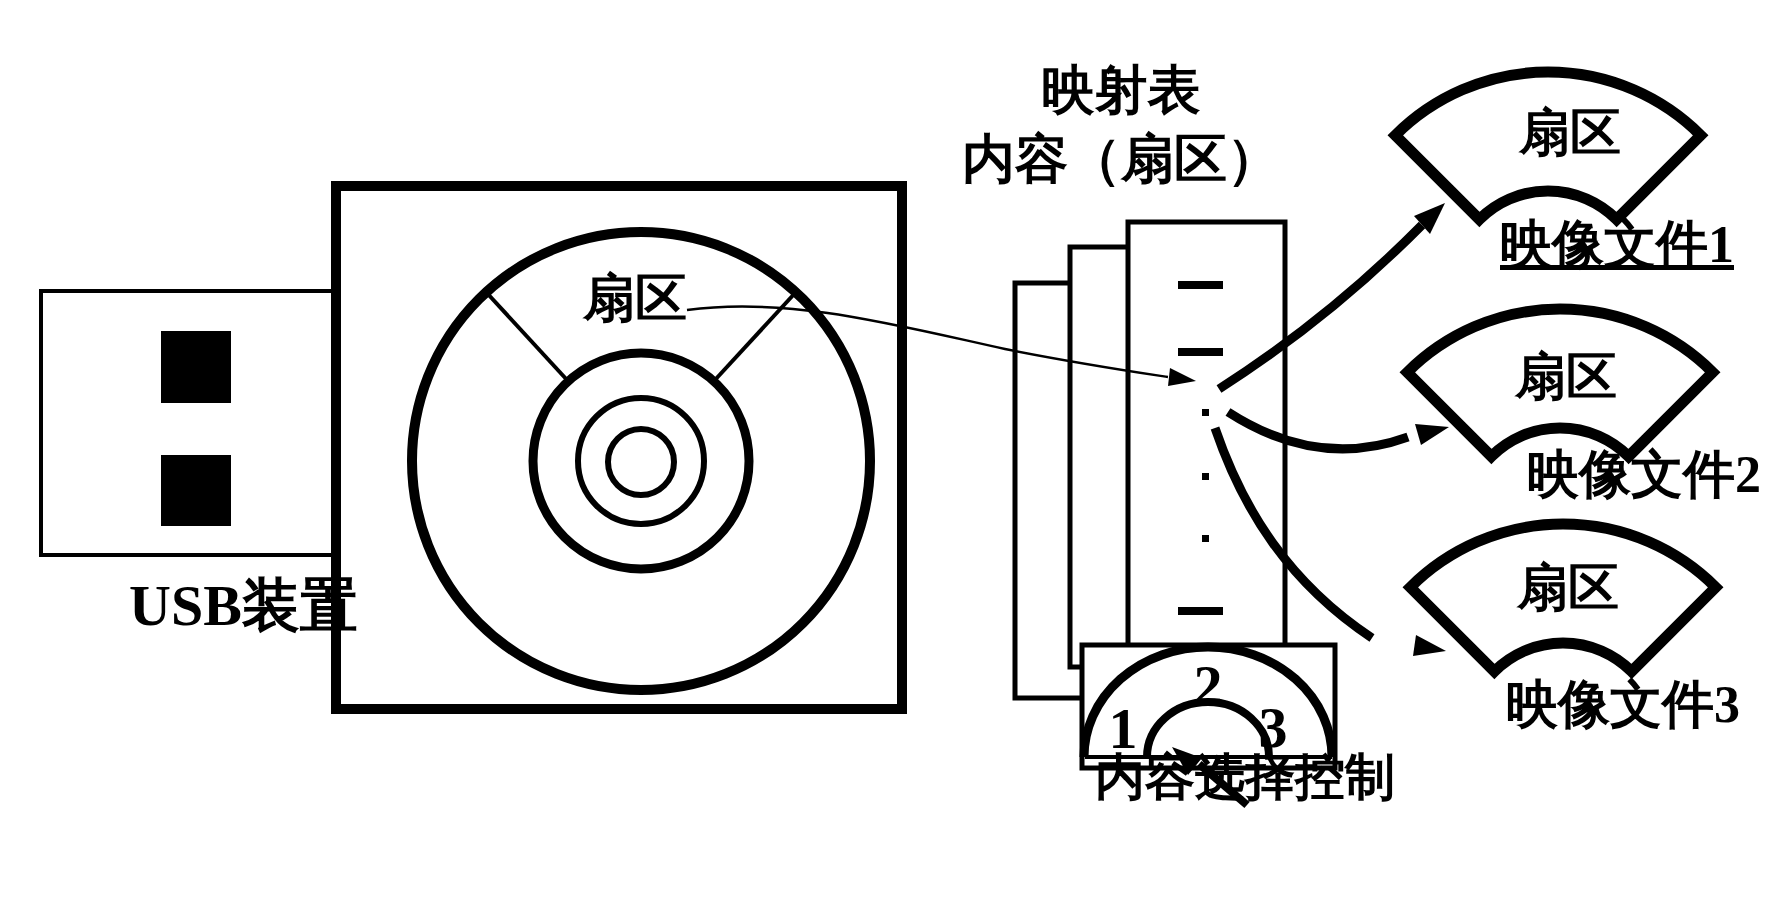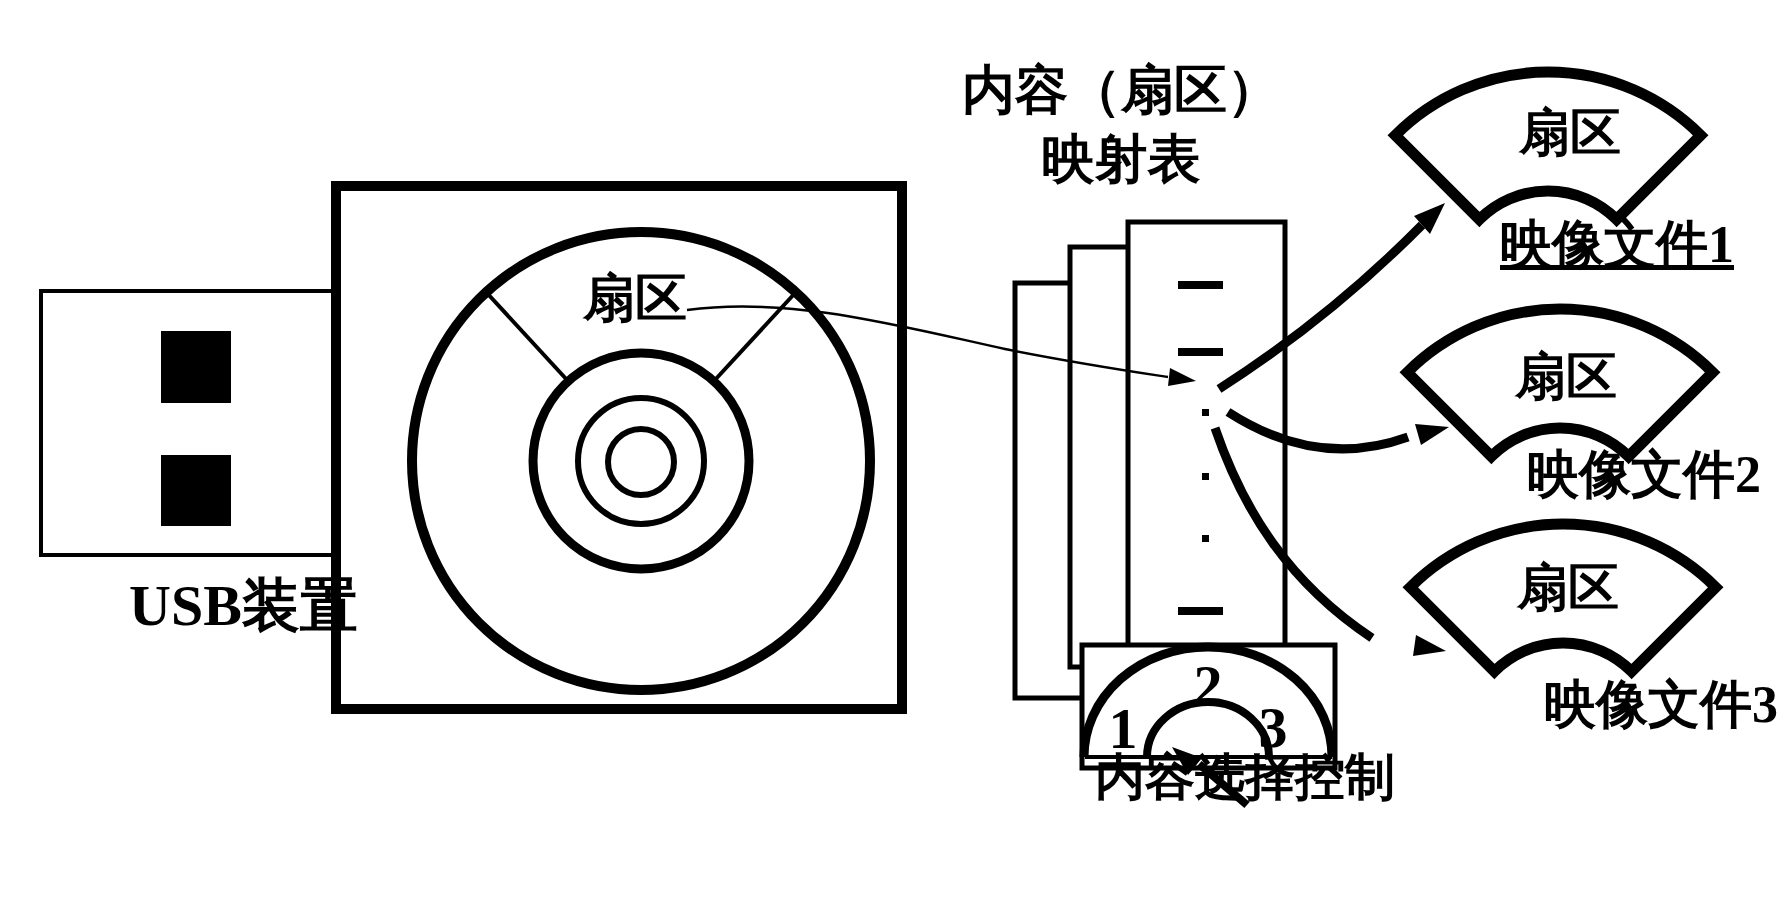--- a/index.html
+++ b/index.html
@@ -82,8 +82,8 @@
 
 
   <div class="lbl ctr" style="left:1121px;top:56px;font-size:53px;line-height:69px;">
+    <div>映射表</div>
     <div>内容（扇区）</div>
-    <div>映射表</div>
   </div>
 
   <div class="lbl mid" style="left:1123px;top:729px;font-size:58px;">1</div>

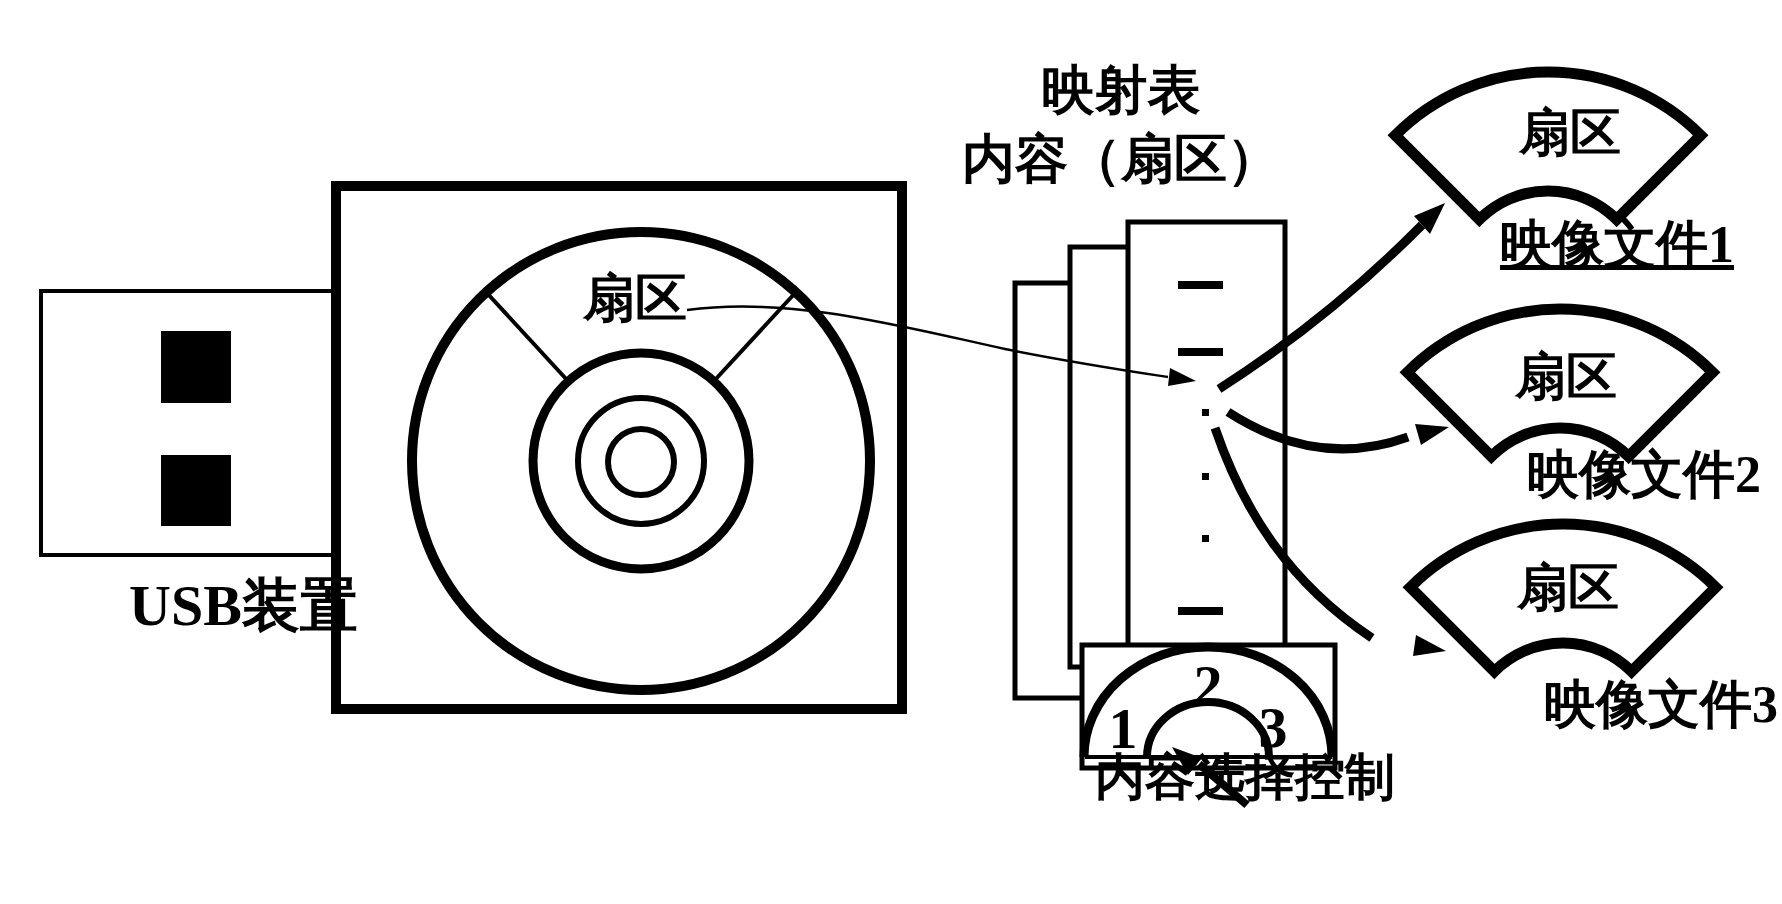--- a/index.html
+++ b/index.html
@@ -98,7 +98,7 @@
 
   <div class="lbl" style="left:1500px;top:217px;font-size:52px;text-decoration:underline;">映像文件1</div>
   <div class="lbl" style="left:1527px;top:447px;font-size:52px;">映像文件2</div>
-  <div class="lbl" style="left:1544px;top:677px;font-size:52px;">映像文件3</div>
+  <div class="lbl" style="left:1506px;top:677px;font-size:52px;">映像文件3</div>
 
 </div>
 

